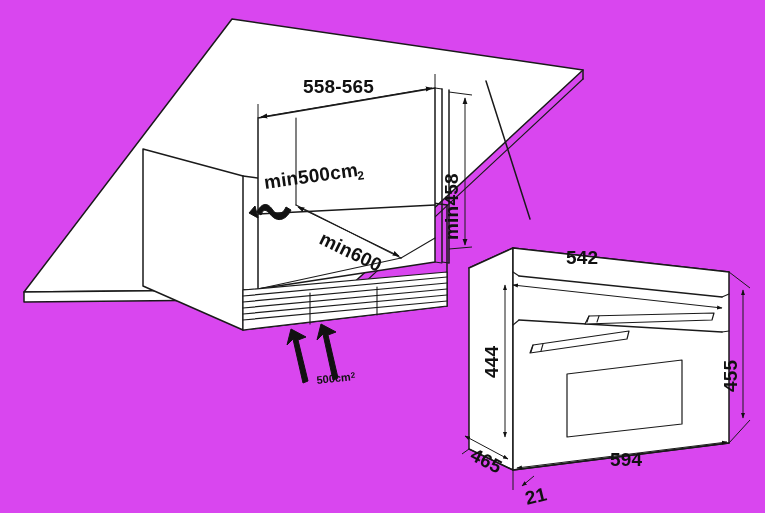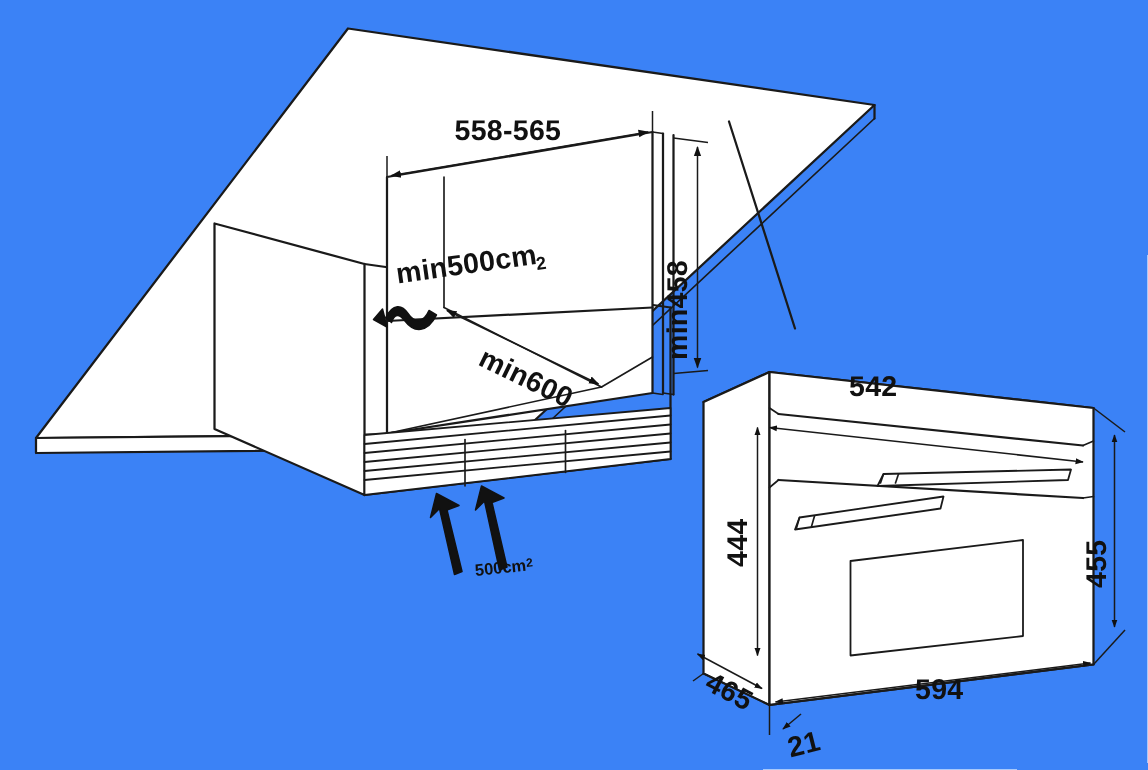--- a/index.html
+++ b/index.html
@@ -17,7 +17,7 @@
     position: relative;
     width: 765px;
     height: 513px;
-    background: #3b82f6;
+    background: #d946ef;
   }
   svg.tech-drawing {
     display: block;

